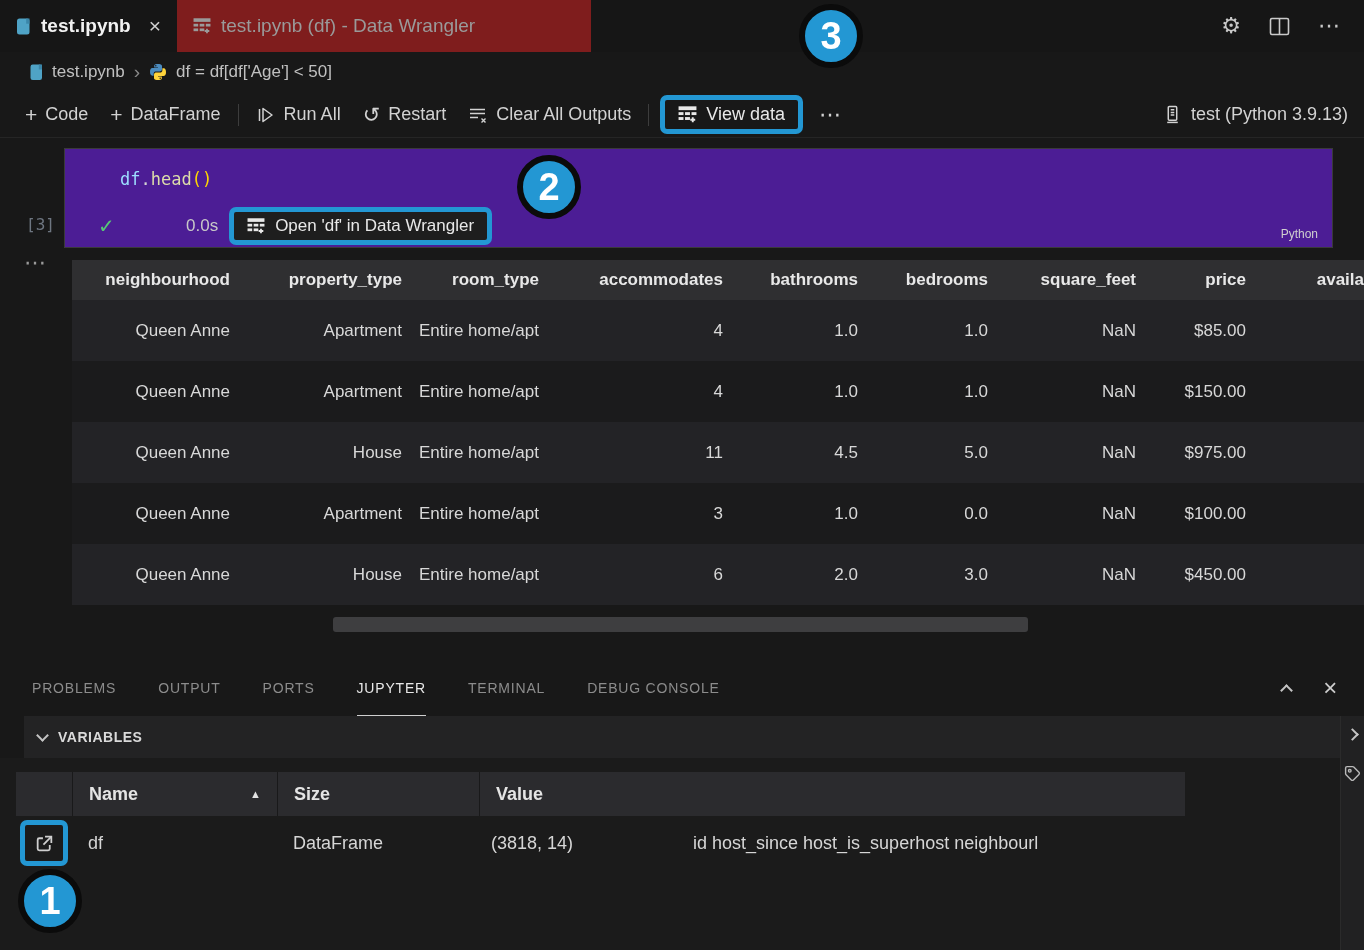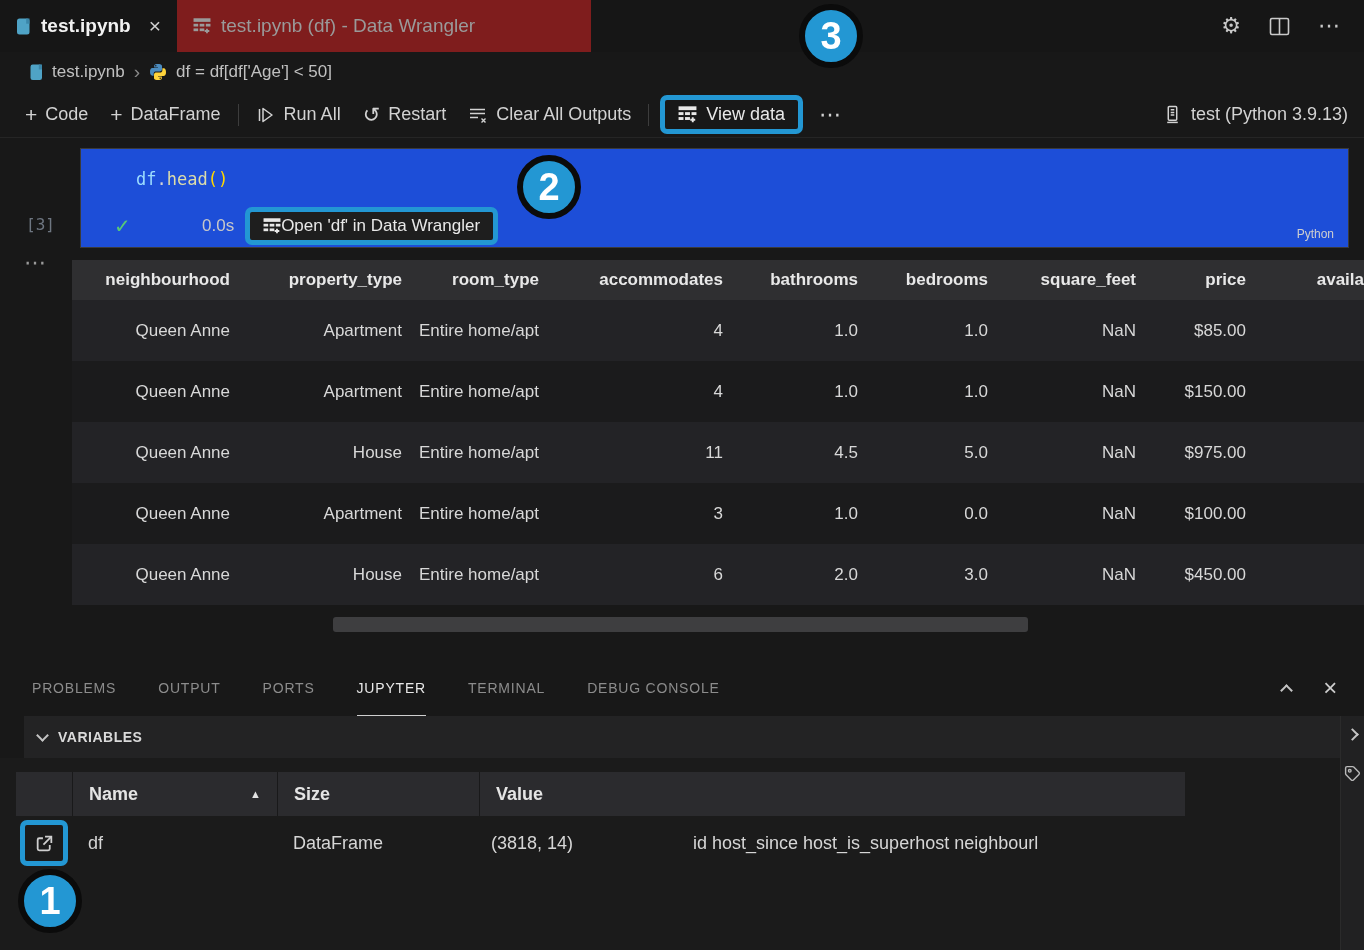--- a/index.html
+++ b/index.html
@@ -36,7 +36,7 @@
   .editor { position:relative; height:522px; background:#181818; }
   .gutter-exec { position:absolute; left:26px; top:77px; font-family:"DejaVu Sans Mono", monospace; font-size:16px; color:#6e7681; }
   .gutter-more { position:absolute; left:24px; top:112px; font-size:22px; color:#9a9a9a; cursor:pointer; }
-  .cell { position:absolute; left:80px; top:10px; width:1269px; height:100px; background:#1d4ed8; border:1px solid #3a3a3a; }
+  .cell { position:absolute; left:64px; top:10px; width:1269px; height:100px; background:#4c1d95; border:1px solid #3a3a3a; }
   .codeline { position:absolute; left:55px; top:20px; font-family:"DejaVu Sans Mono", monospace; font-size:17px; cursor:text; }
   .tok-var { color:#9cdcfe; } .tok-dot { color:#d4d4d4; } .tok-fn { color:#dcdcaa; } .tok-par { color:#ffd700; }
   .execrow { position:absolute; left:33px; top:55px; height:44px; display:flex; align-items:center; }

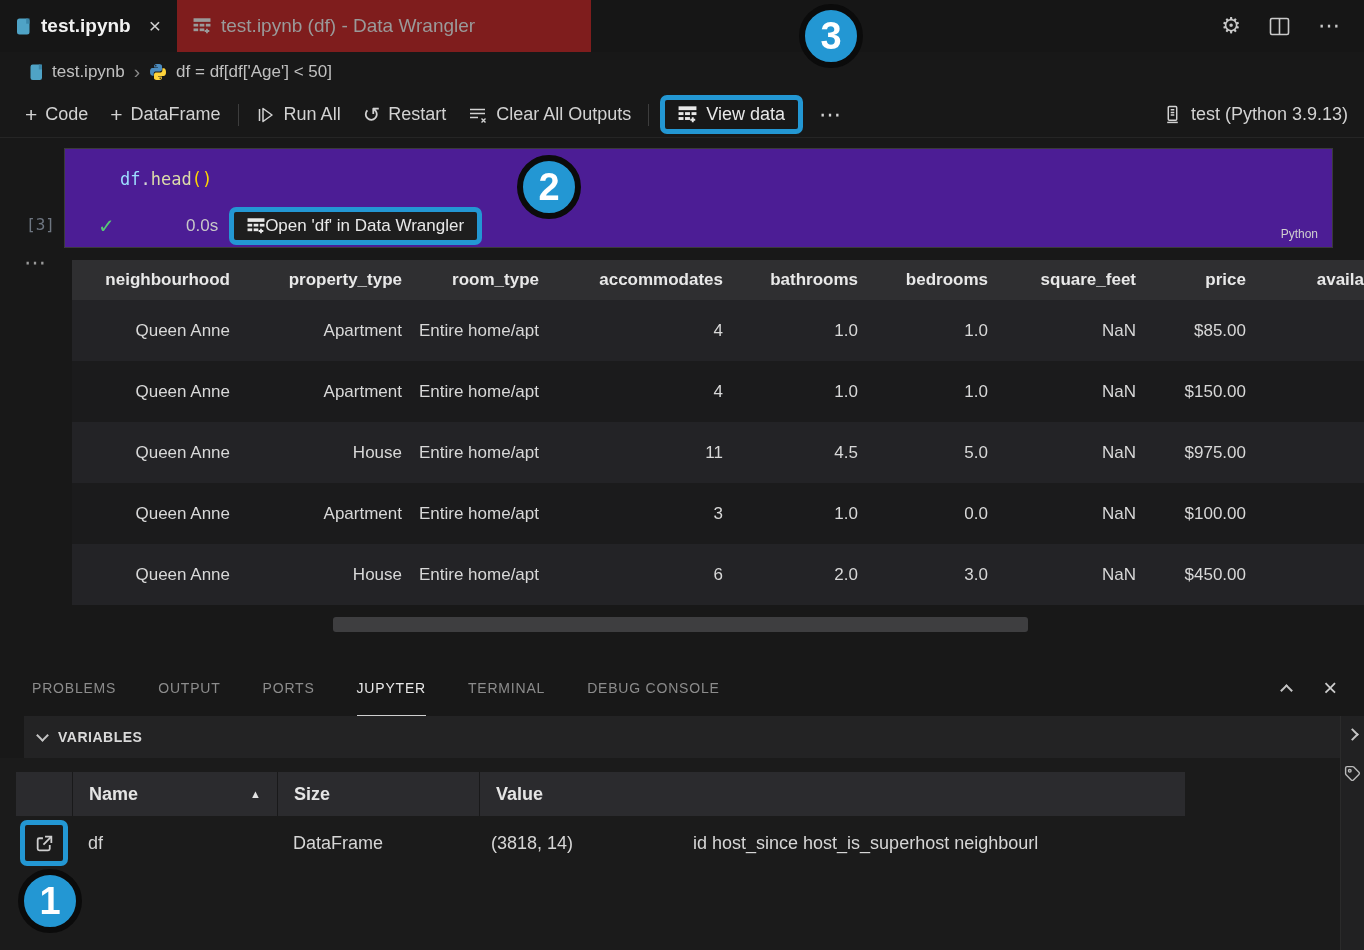--- a/index.html
+++ b/index.html
@@ -42,7 +42,7 @@
   .execrow { position:absolute; left:33px; top:55px; height:44px; display:flex; align-items:center; }
   .check { color:#57c877; font-size:20px; width:22px; }
   .exectime { margin-left:66px; font-size:17px; color:#c8c8c8; }
-  .openbtn { margin-left:11px; display:flex; align-items:center; padding:4px 13px; font-size:17px; color:#e8e8e8; background:#1e1e1e; cursor:pointer; }
+  .openbtn { margin-left:11px; display:flex; align-items:center; gap:10px; padding:4px 13px; font-size:17px; color:#e8e8e8; background:#1e1e1e; cursor:pointer; }
   .cell-lang { position:absolute; right:14px; bottom:6px; font-size:12px; color:#cfcfcf; }
 
   

